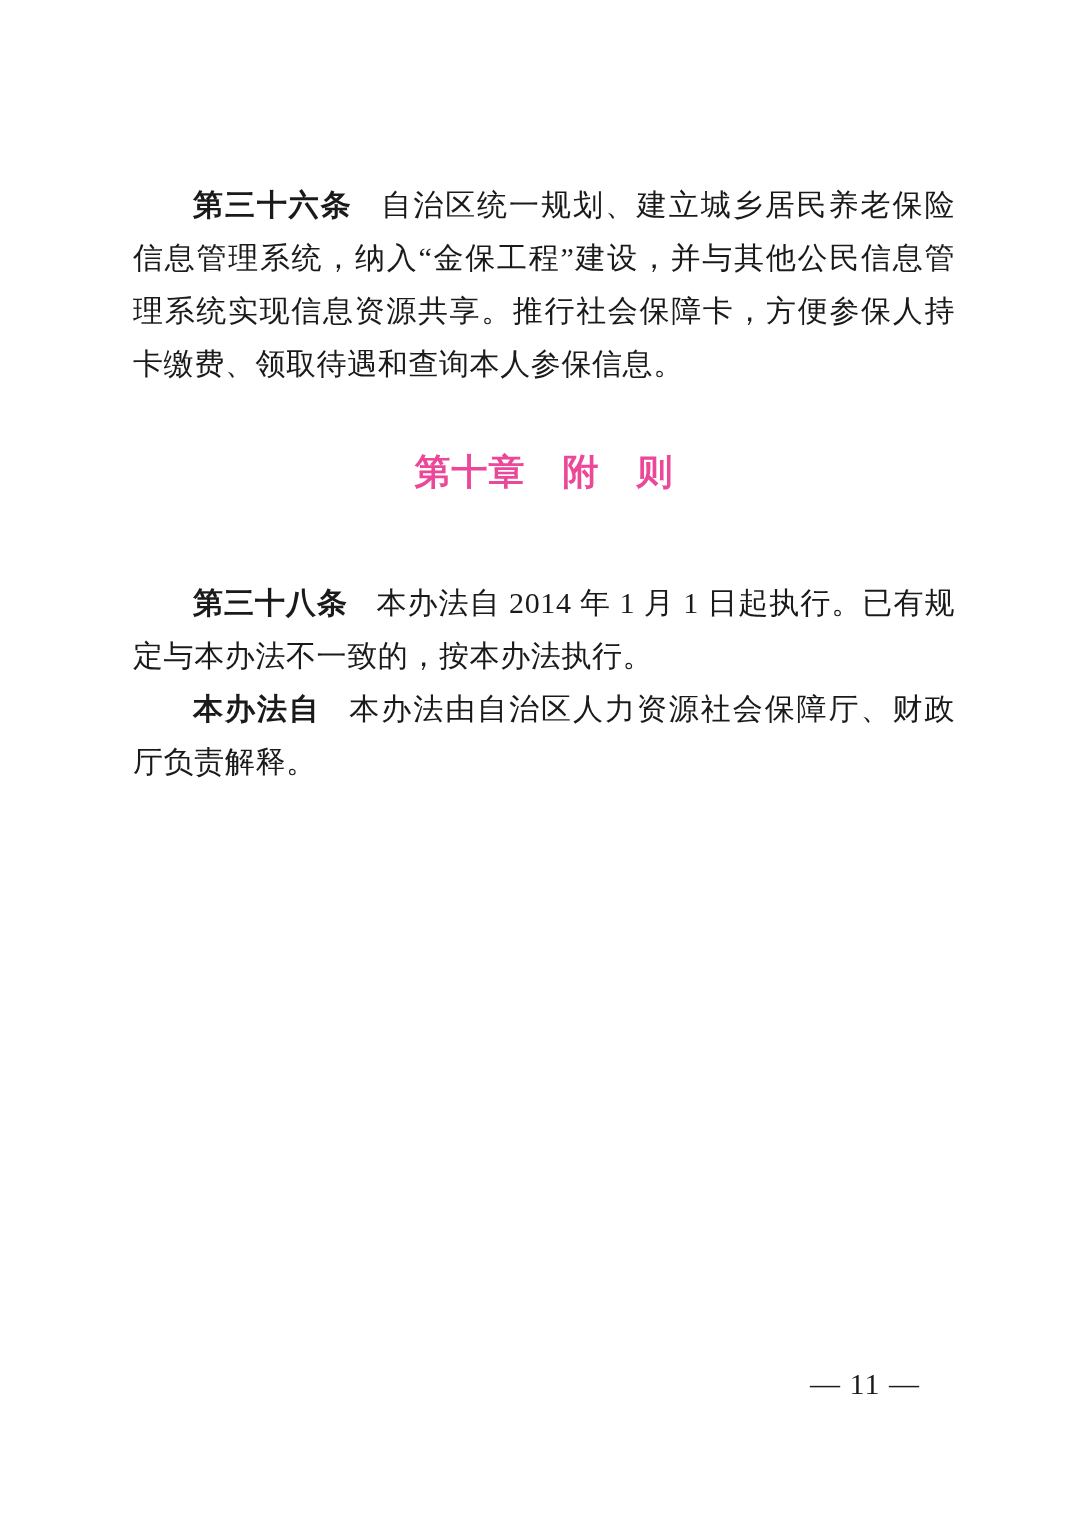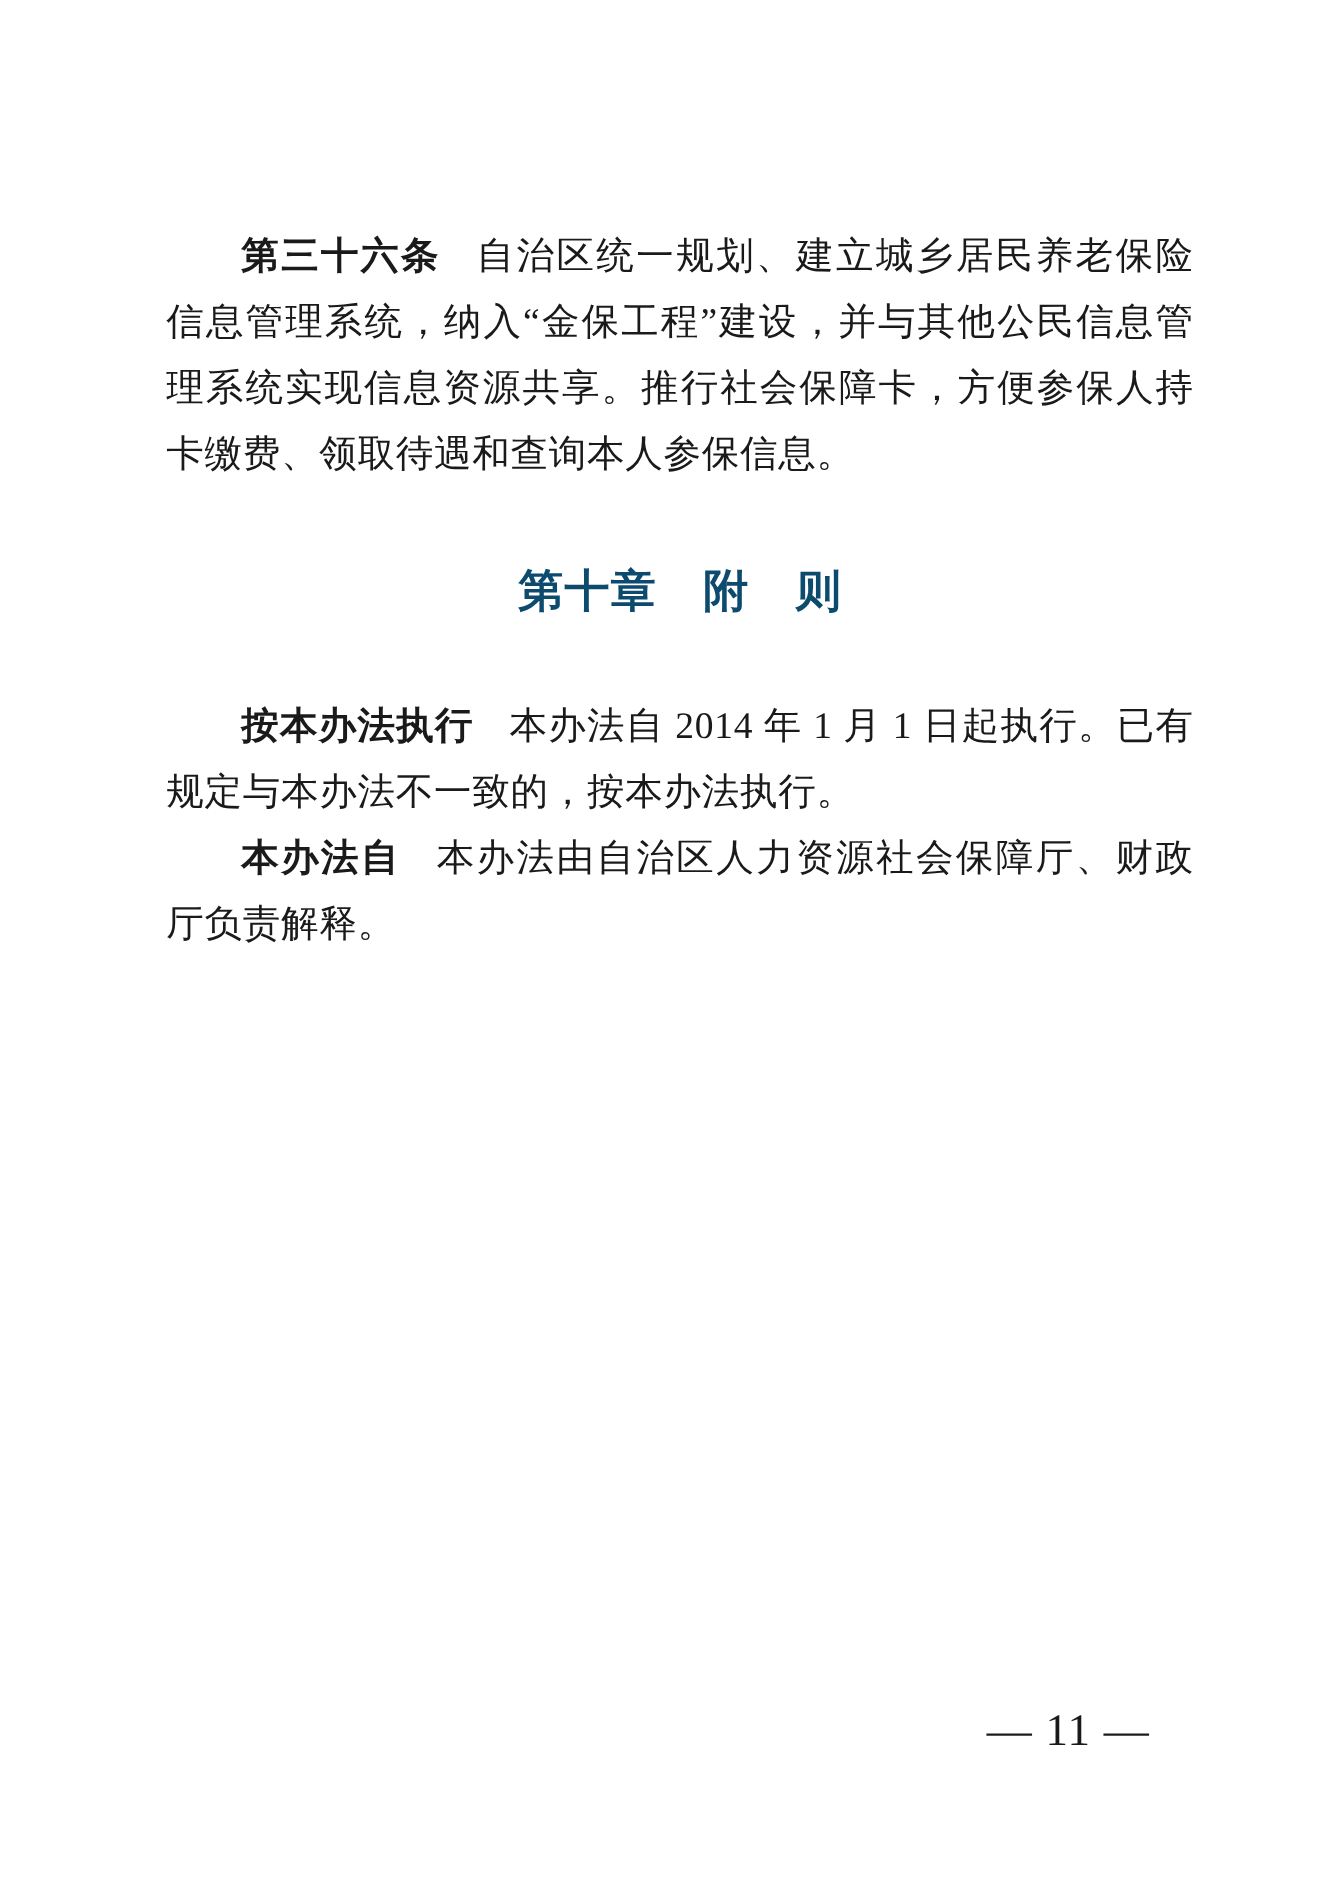--- a/index.html
+++ b/index.html
@@ -42,15 +42,15 @@
     margin-right: 0.95em;
   }
   .chapter-heading {
-    font-family: Liberation Sans, sans-serif;
+    font-family: Liberation Serif, serif;
     font-size: 36px;
     font-weight: 700;
     line-height: 53px;
     text-align: center;
     letter-spacing: 1px;
     margin-top: 56px;
-    margin-bottom: 55px;
-    color: #0c4a6e;
+    margin-bottom: 77px;
+    color: #ec4899;
   }
   .page-number {
     position: absolute;

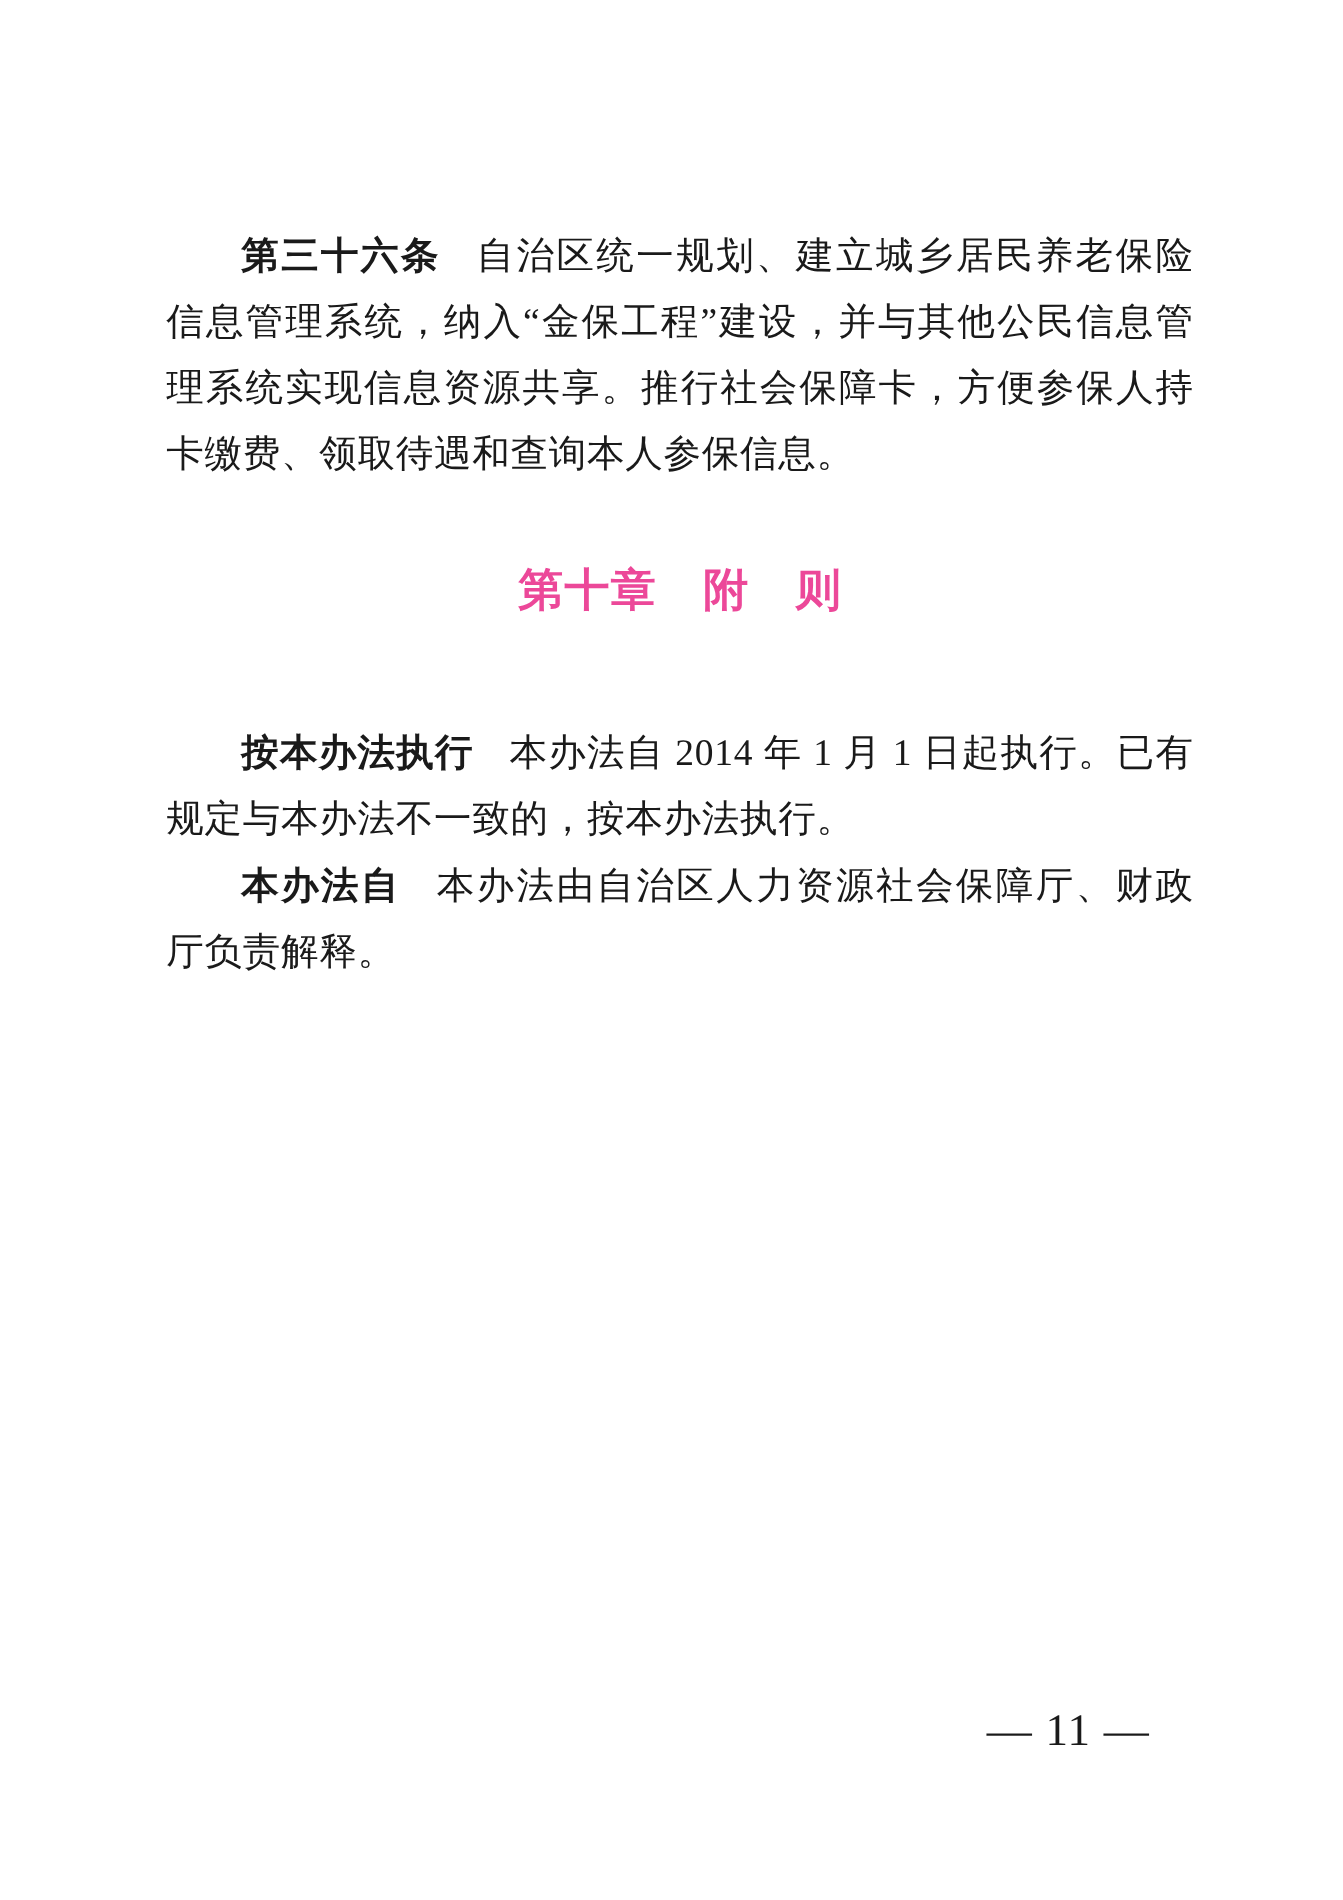--- a/index.html
+++ b/index.html
@@ -74,7 +74,7 @@
 
     <h2 class="chapter-heading">第十章　附　则</h2>
 
-    <p class="article"><span class="article-number">按本办法执行</span><span>本办法自 2014 年 1 月 1 日起执行。已有规定与本办法不一致的，按本办法执行。</span></p>
+    <p class="article"><span class="article-number">第三十八条</span><span>本办法自 2014 年 1 月 1 日起执行。已有规定与本办法不一致的，按本办法执行。</span></p>
 
     <p class="article"><span class="article-number">本办法自</span><span>本办法由自治区人力资源社会保障厅、财政厅负责解释。</span></p>
 

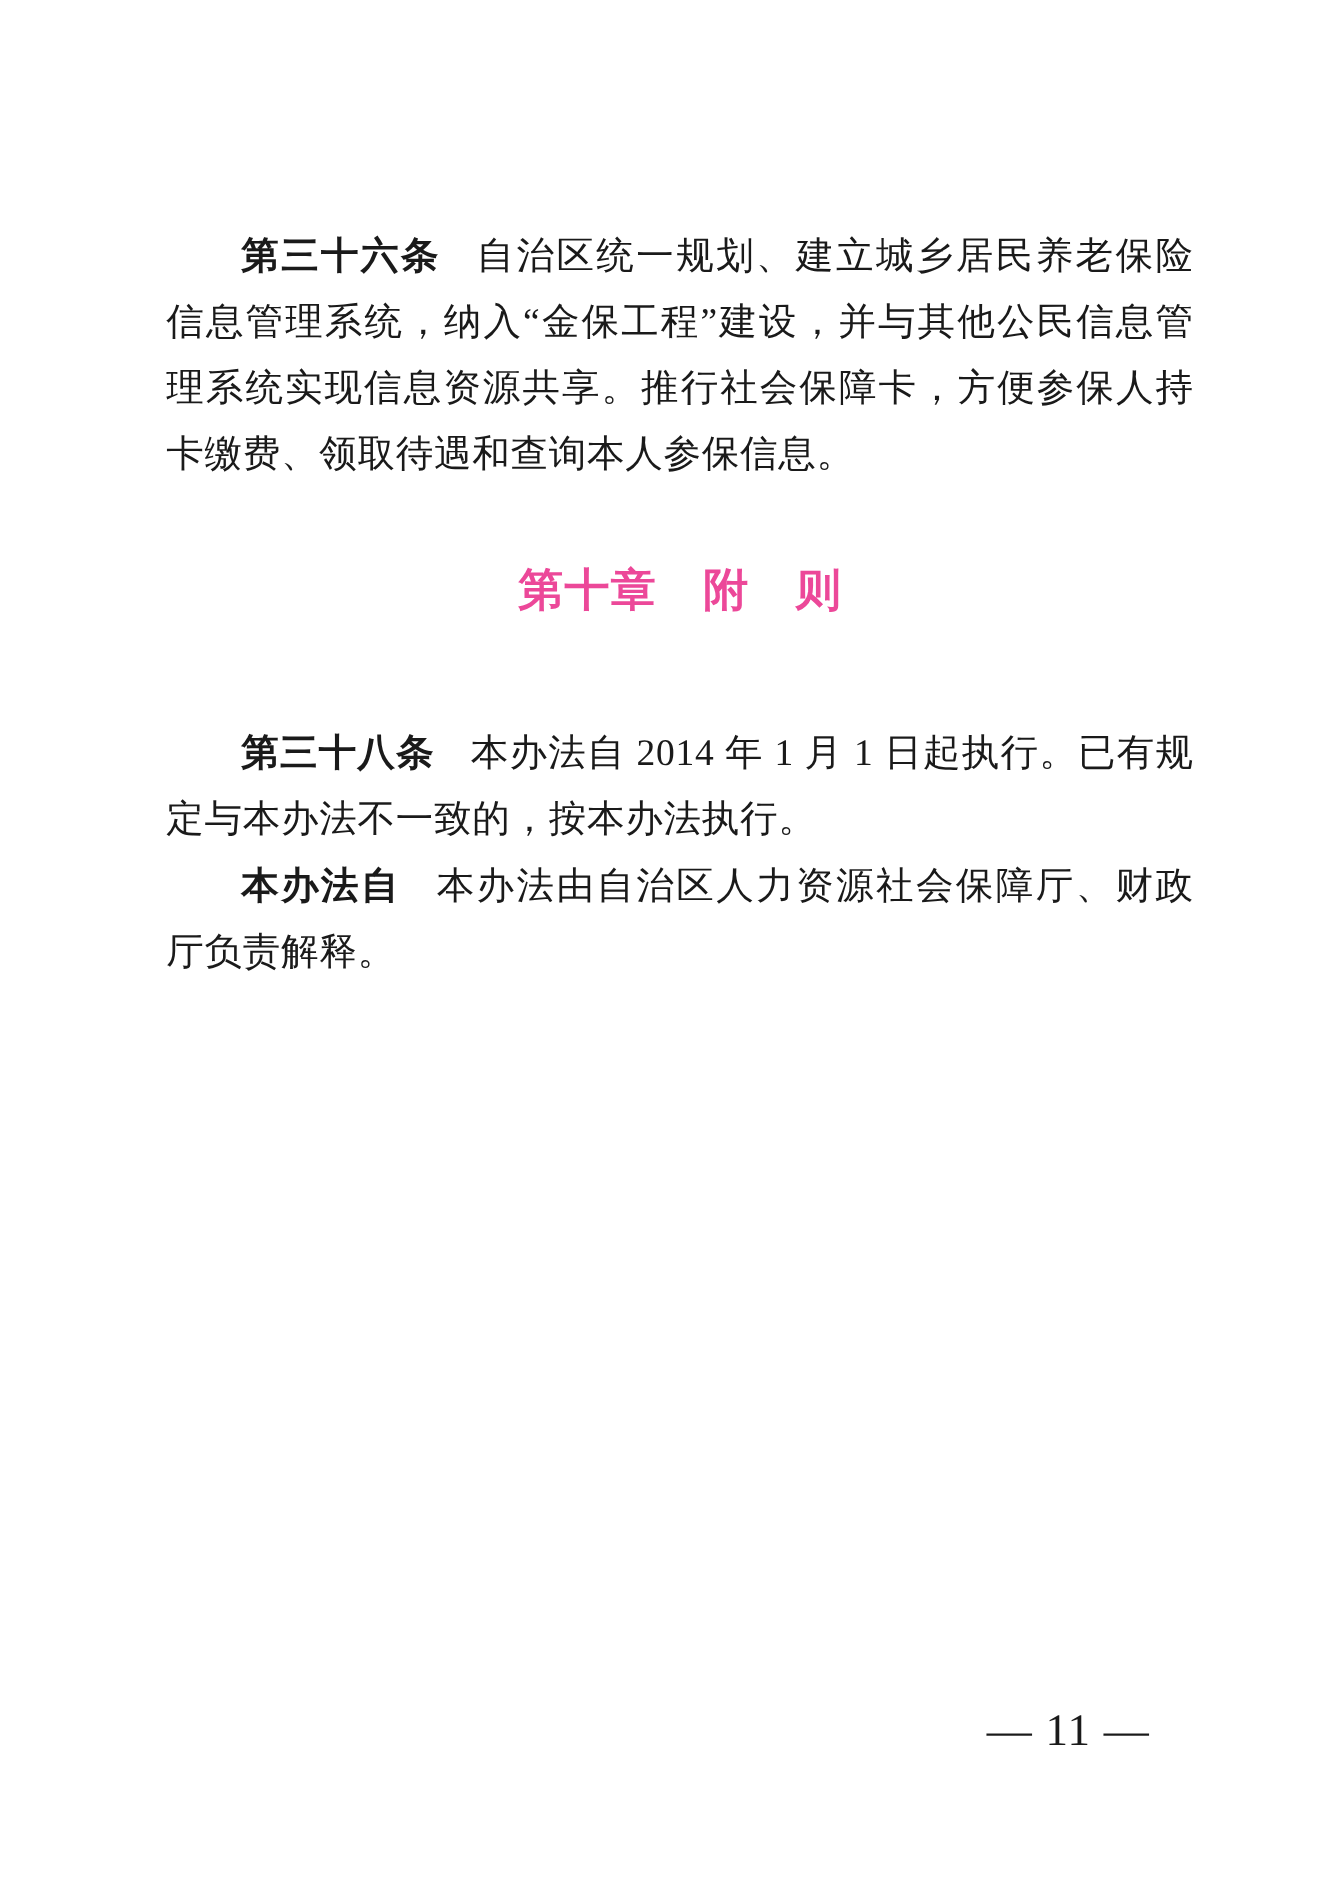--- a/index.html
+++ b/index.html
@@ -56,7 +56,7 @@
     position: absolute;
     top: 1368px;
     right: 154px;
-    font-size: 36px;
+    font-size: 30px;
     line-height: 32px;
     letter-spacing: 1px;
     color: #1a1a1a;

